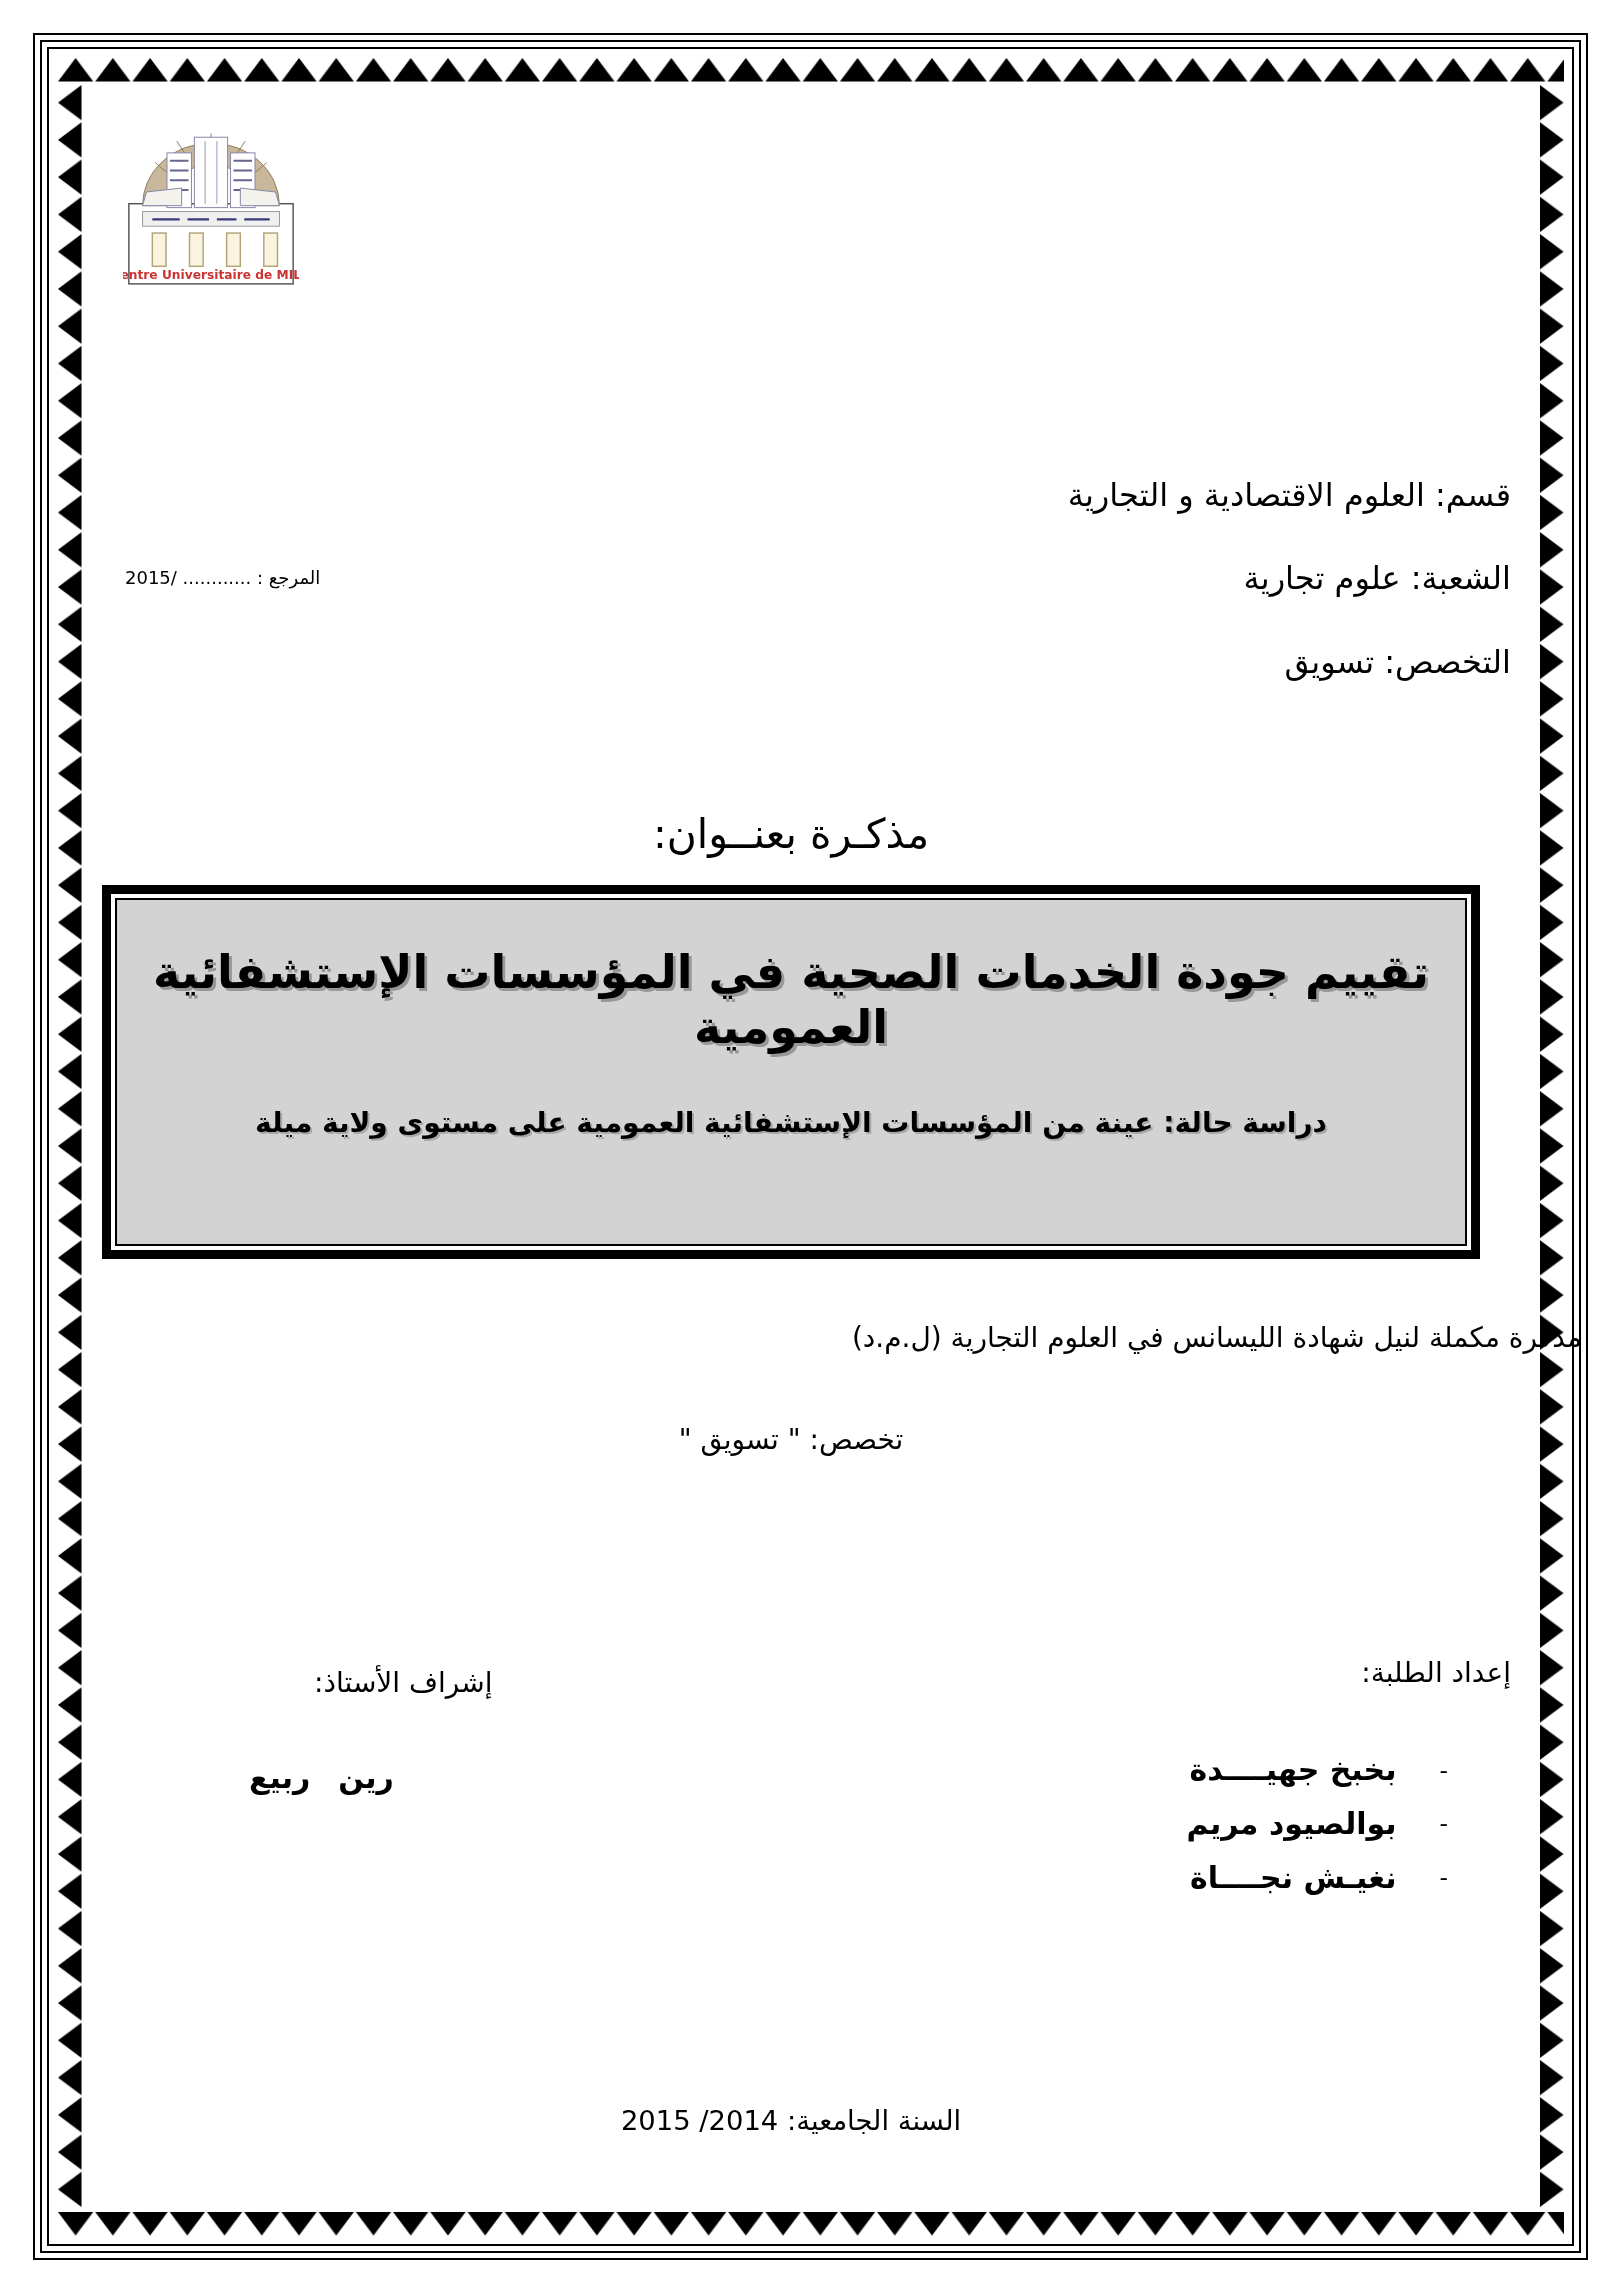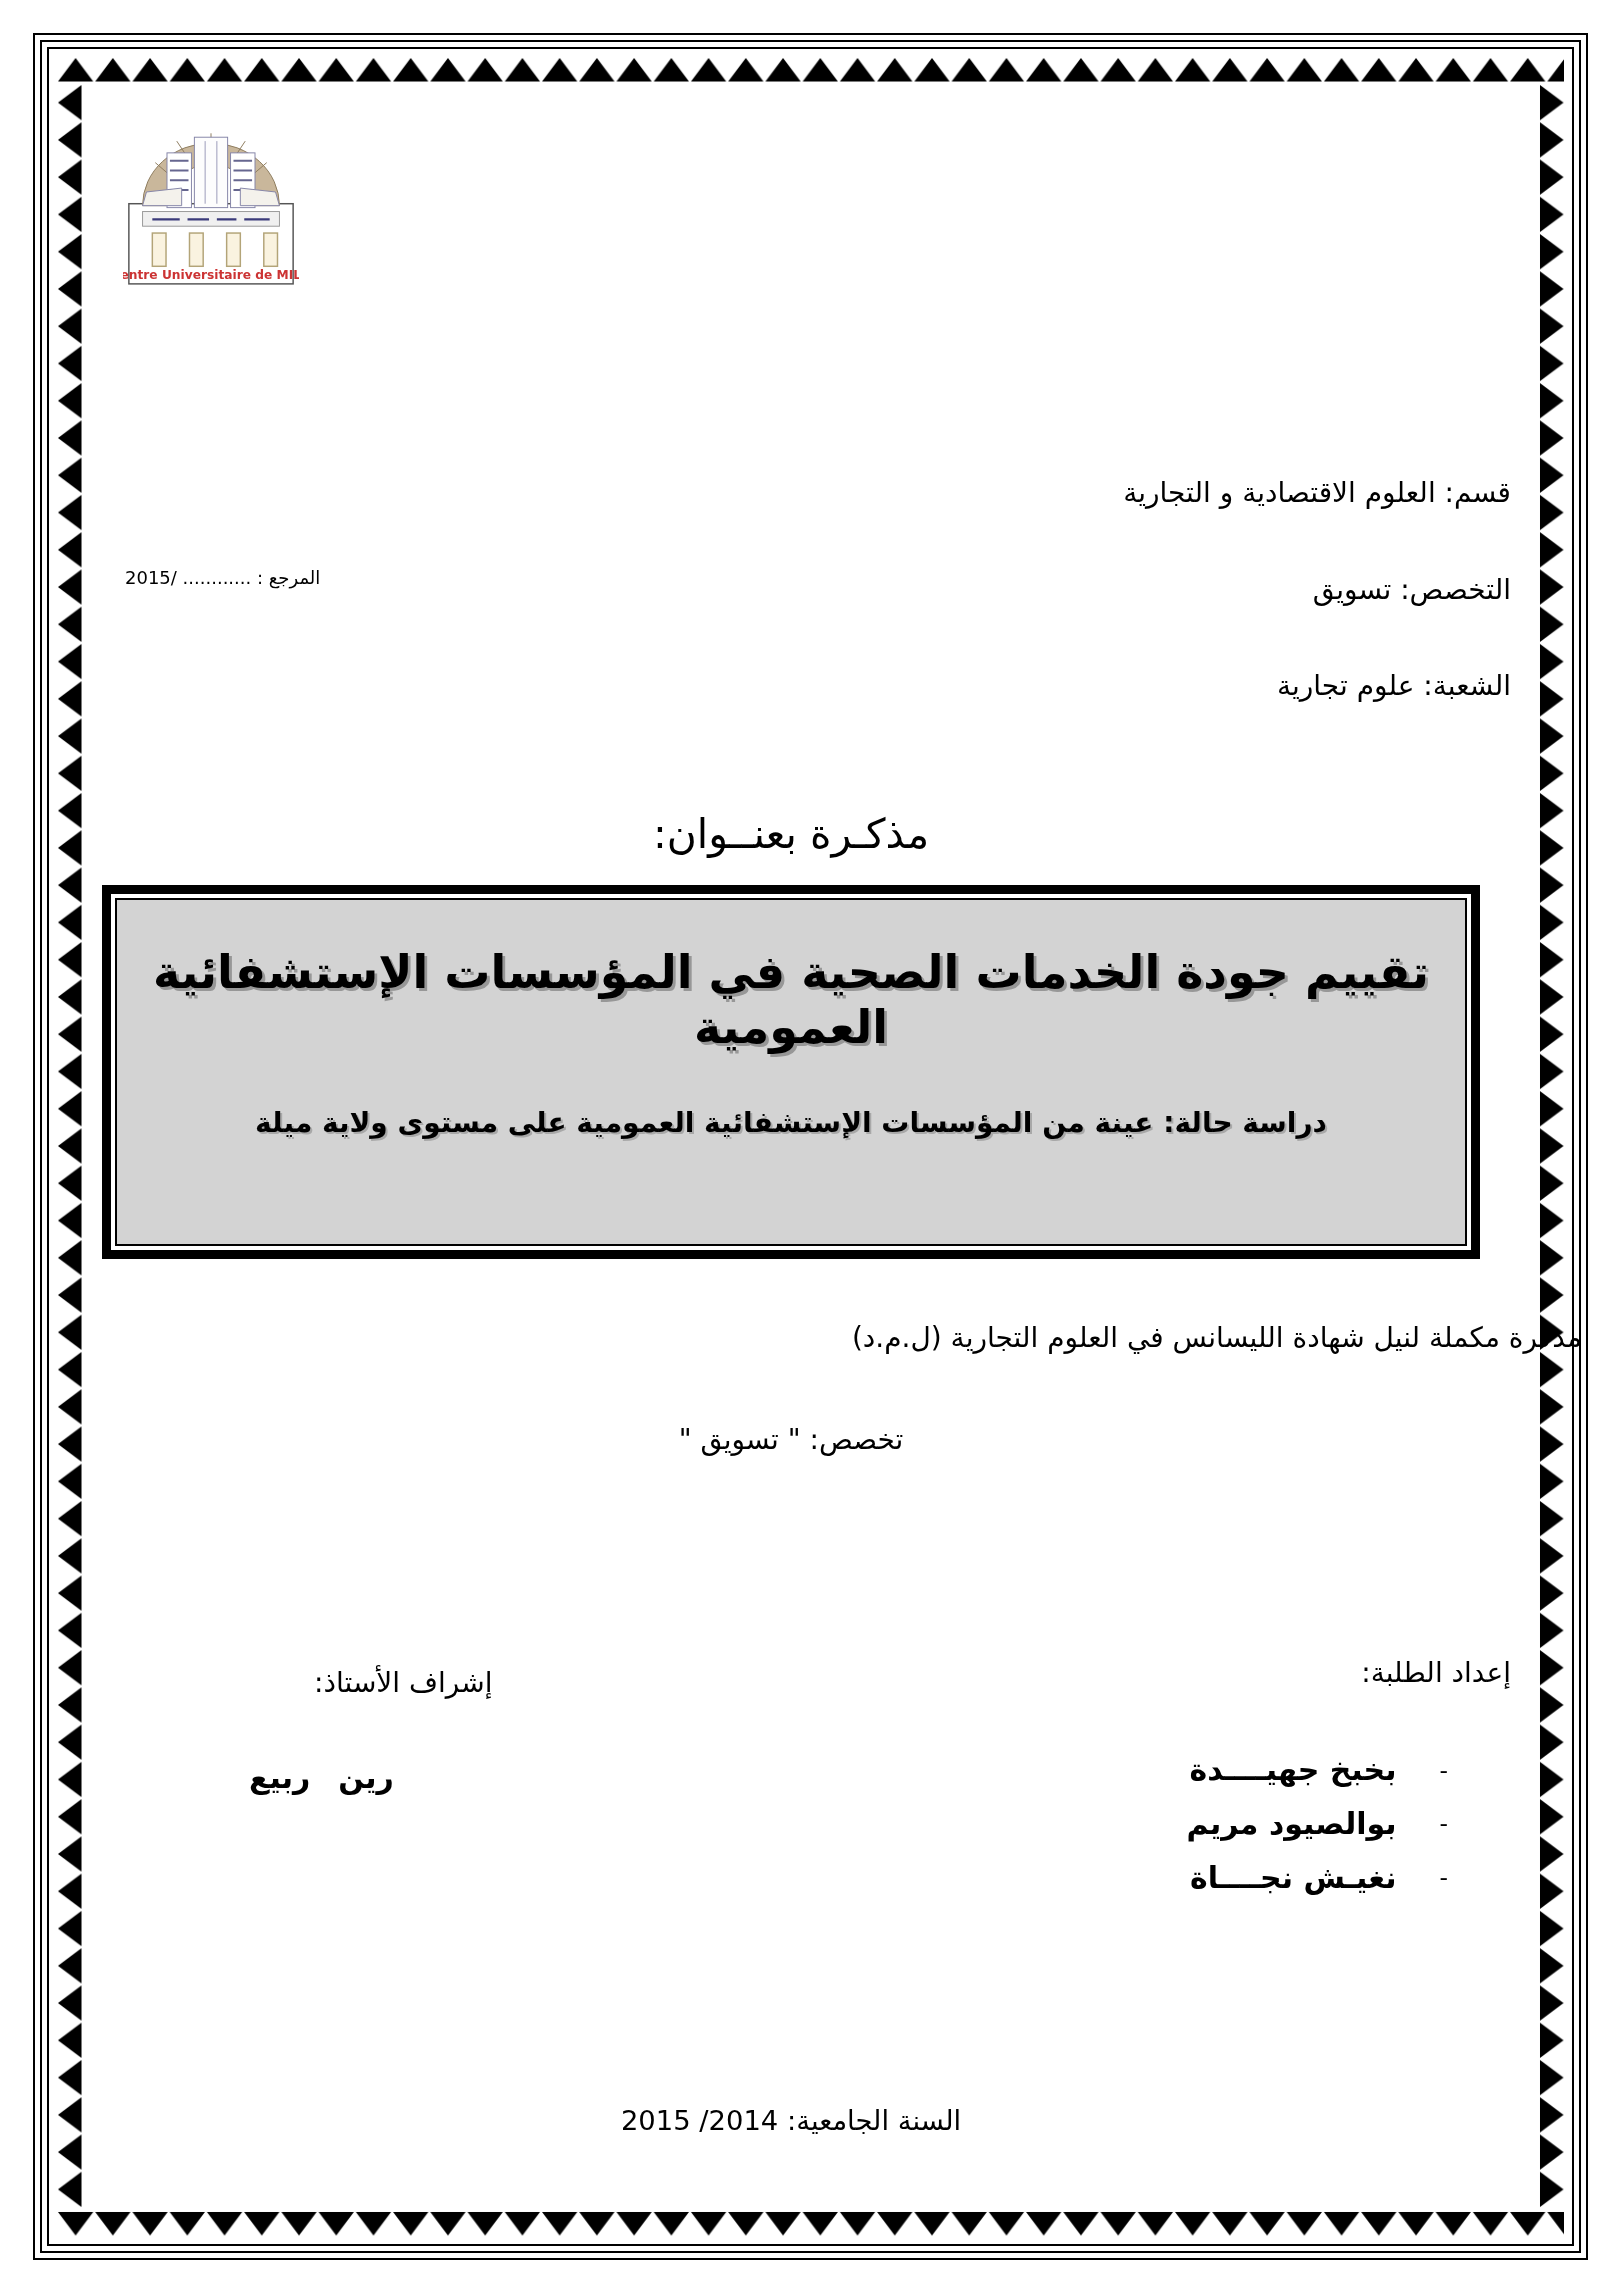--- a/index.html
+++ b/index.html
@@ -30,7 +30,7 @@
   
   .info-block{
     position:absolute;top:476px;right:110px;direction:rtl;text-align:right;
-    display:flex;flex-direction:column;gap:63px;font-size:28px;line-height:1.2;
+    display:flex;flex-direction:column;gap:45px;font-size:32px;line-height:1.2;
   }
   .reference{position:absolute;top:567px;left:125px;font-size:18px;direction:rtl;}
 

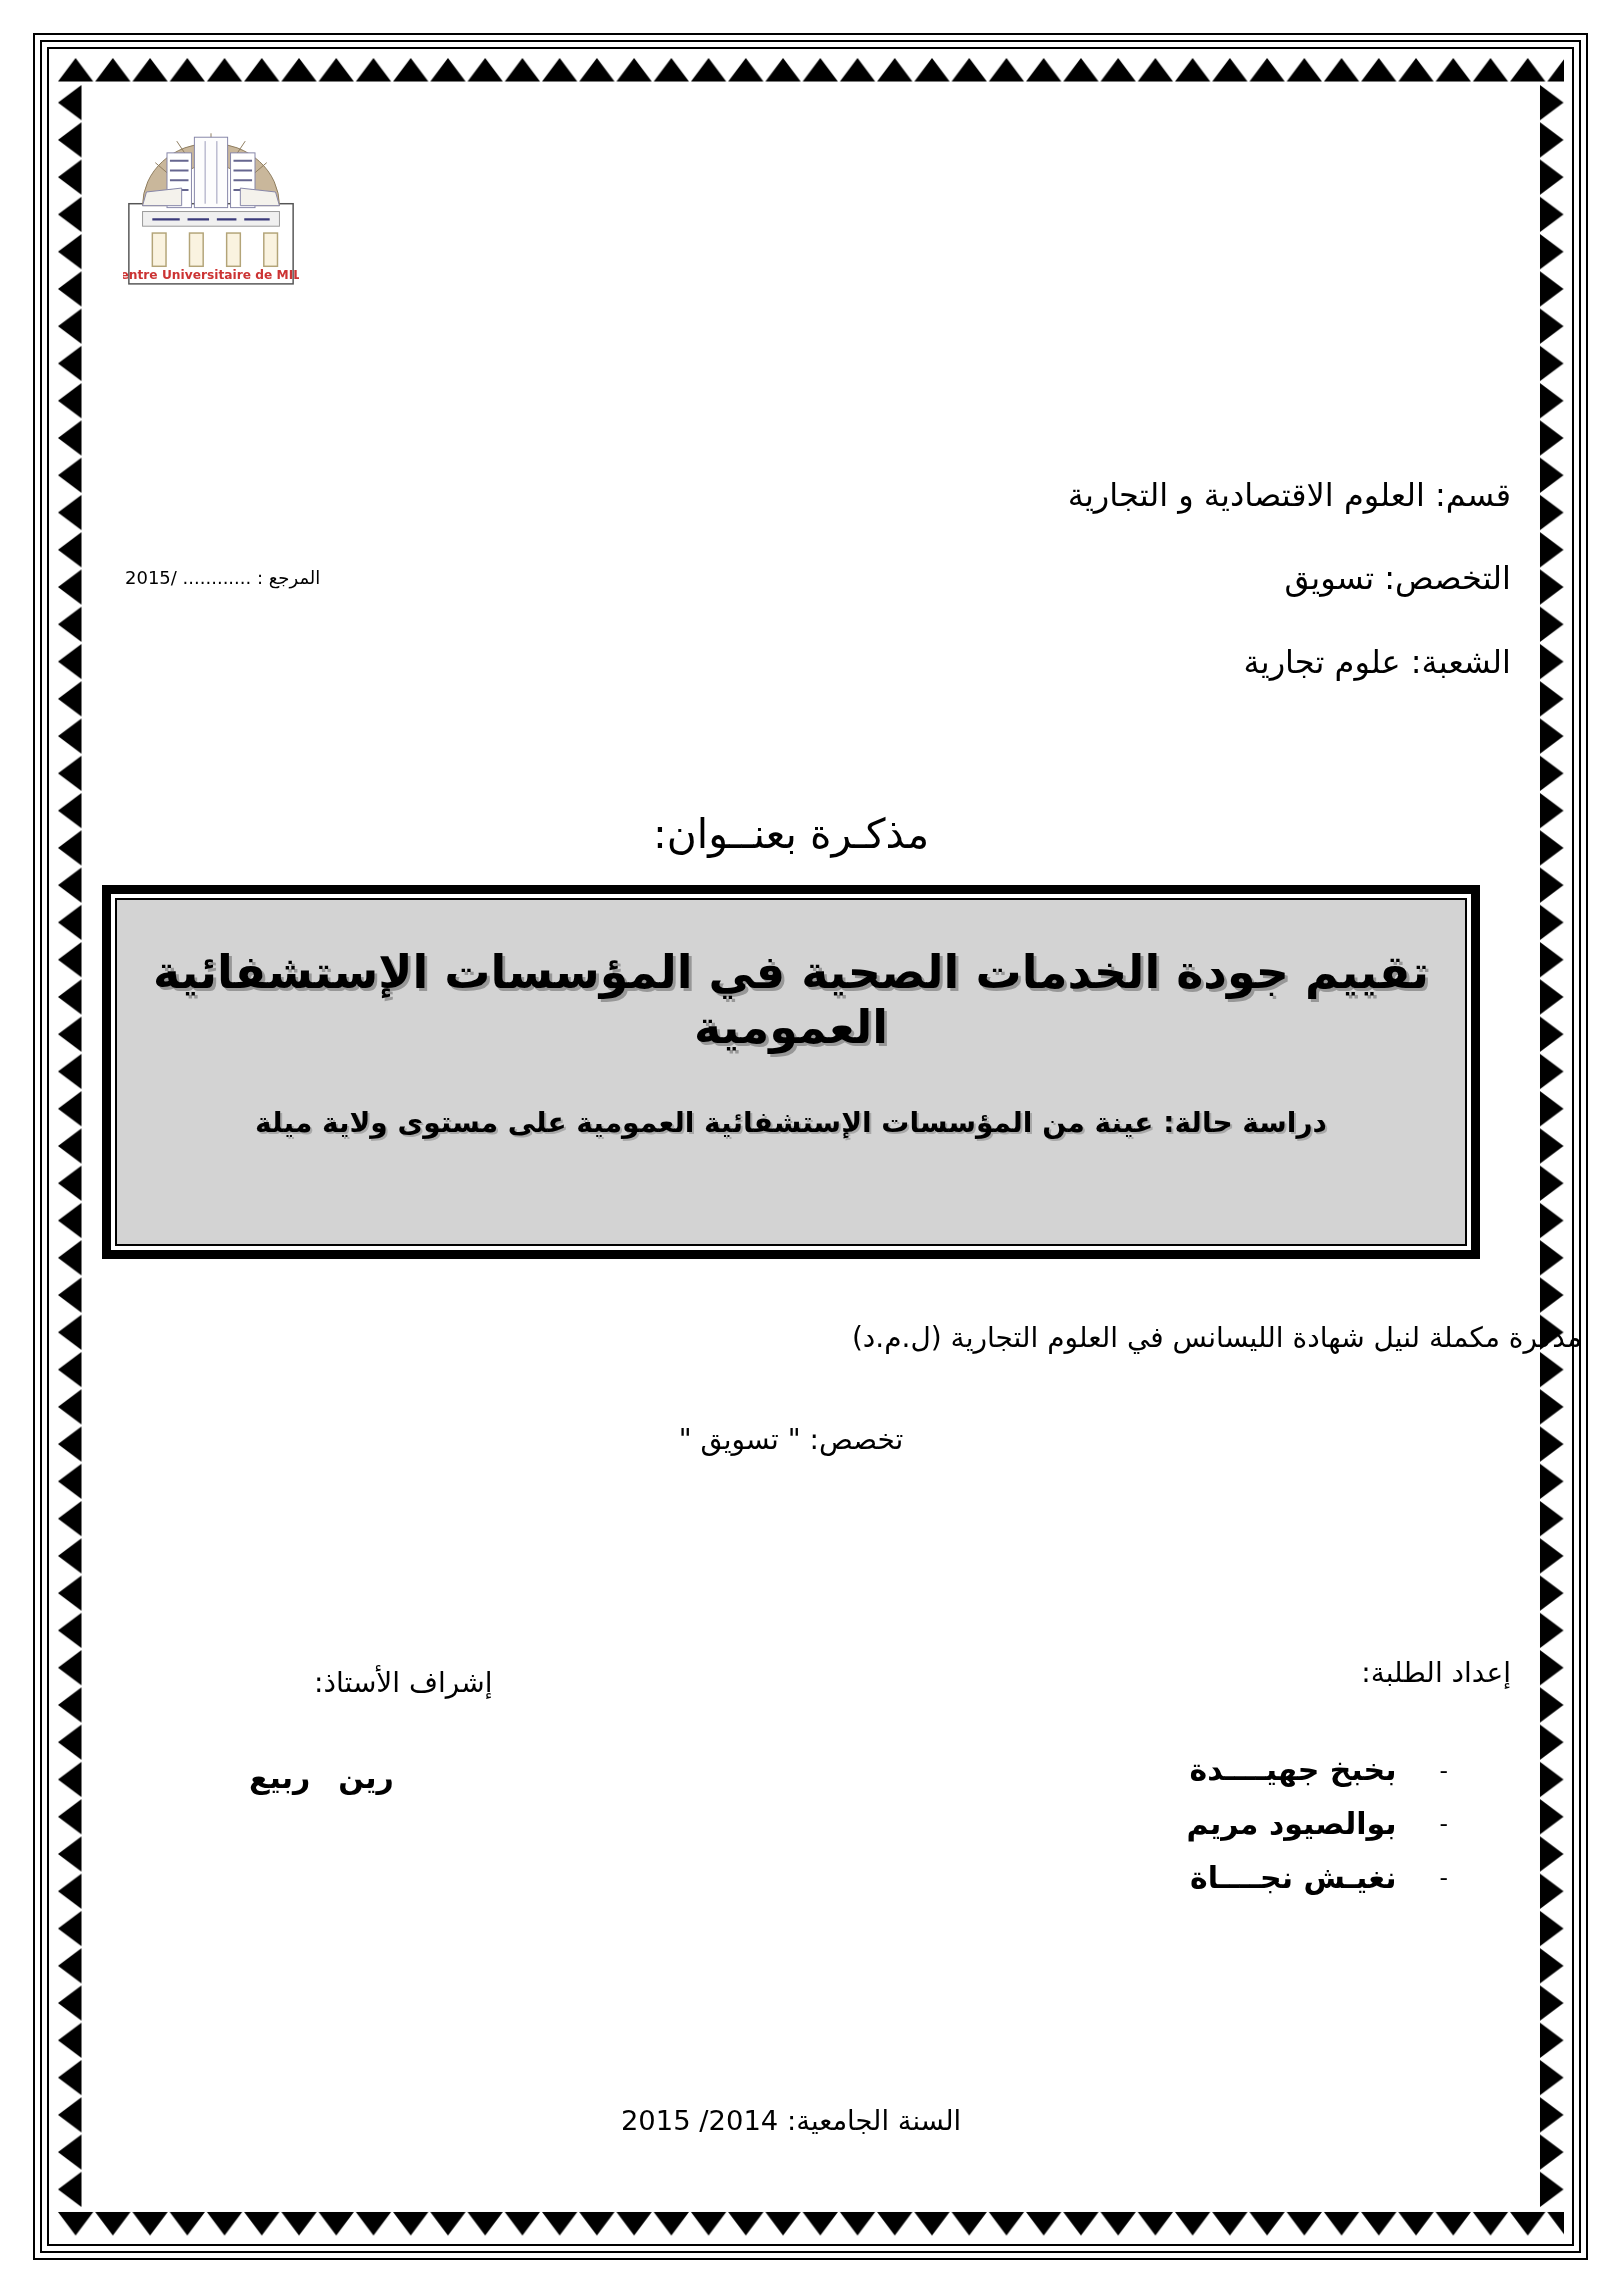--- a/index.html
+++ b/index.html
@@ -150,8 +150,8 @@
 
   <div class="info-block">
     <div>قسم: العلوم الاقتصادية و التجارية</div>
+    <div>الشعبة: علوم تجارية</div>
     <div>التخصص: تسويق</div>
-    <div>الشعبة: علوم تجارية</div>
   </div>
 
   <div class="reference">المرجع : ............ /2015</div>

